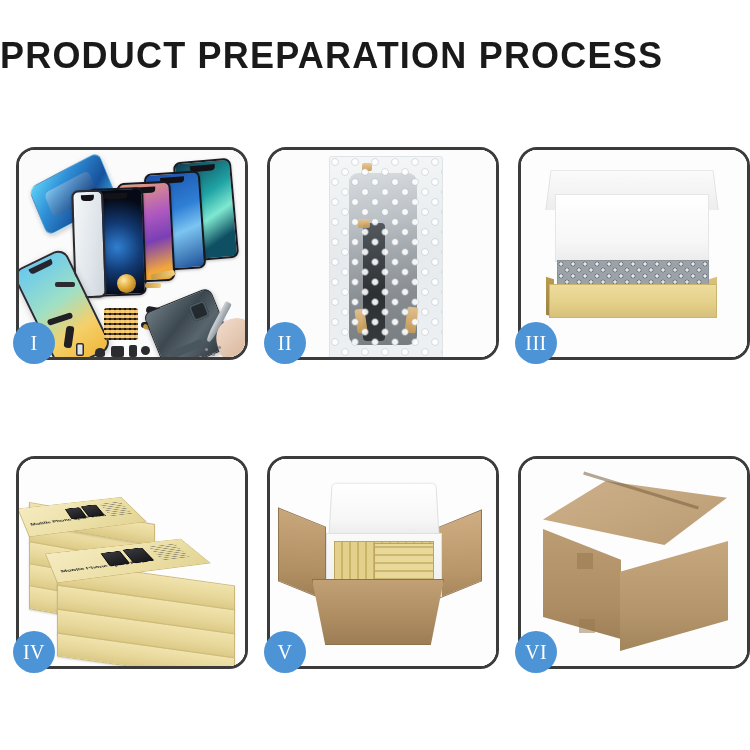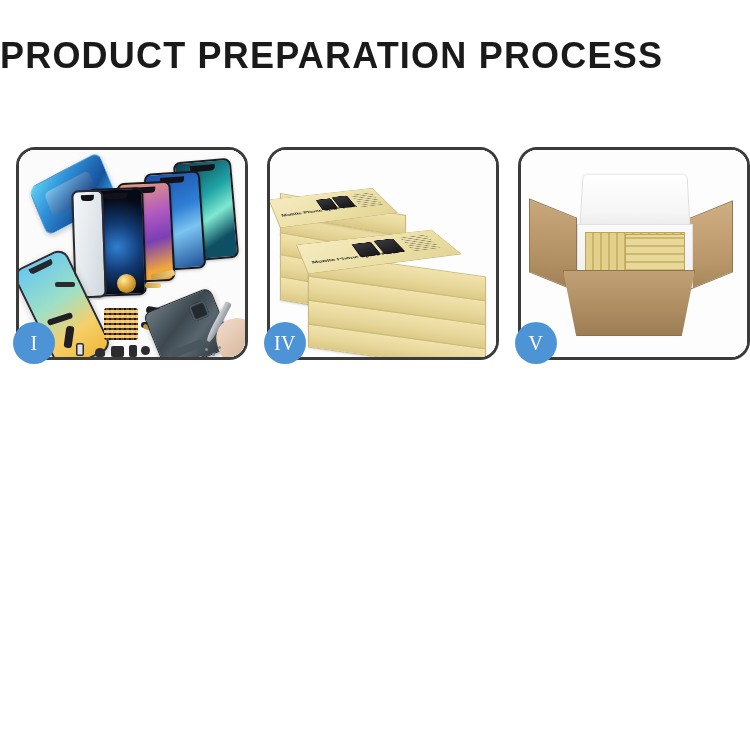--- a/index.html
+++ b/index.html
@@ -448,6 +448,21 @@
     <div class="badge">I</div>
   </div>
 
+  <div class="panel">
+    <div class="panel-clip">
+      <div class="p2-bg"></div>
+      <div class="bubble-bag">
+        <div class="inner-part"></div>
+        <div class="inner-dark"></div>
+        <div class="tape" style="left:32px; top:6px; width:10px; height:8px;"></div>
+        <div class="tape" style="left:28px; top:62px; width:12px; height:9px;"></div>
+        <div class="tape" style="left:26px; top:152px; width:10px; height:24px; transform:rotate(-8deg);"></div>
+        <div class="tape" style="left:76px; top:150px; width:11px; height:26px; transform:rotate(7deg);"></div>
+        <div class="bubbles"></div>
+      </div>
+    </div>
+    <div class="badge">II</div>
+  </div>
 
 
   <div class="panel">

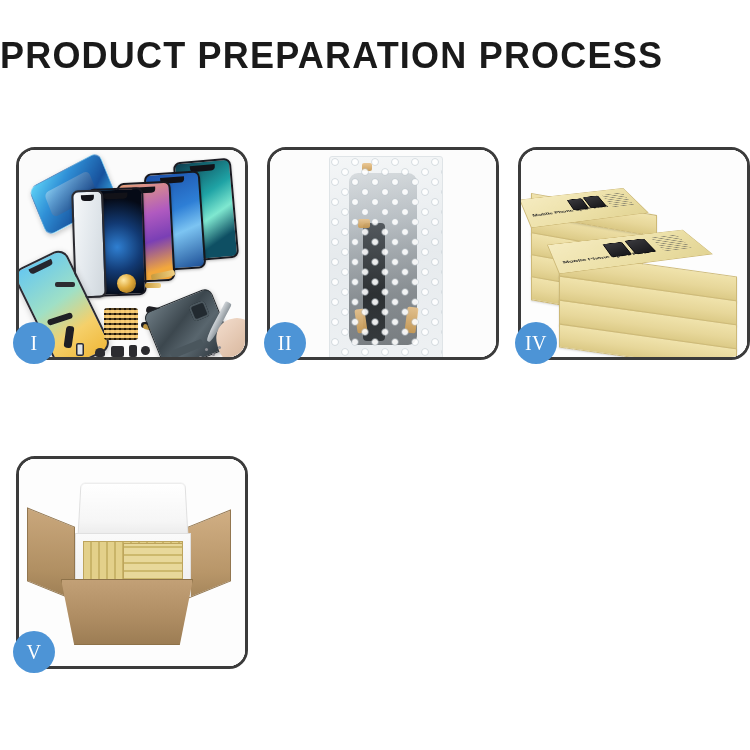--- a/index.html
+++ b/index.html
@@ -464,6 +464,18 @@
     <div class="badge">II</div>
   </div>
 
+  <div class="panel">
+    <div class="panel-clip">
+      <div class="p3-bg"></div>
+      <div class="box3-lid"></div>
+      <div class="box3-foam"></div>
+      <div class="box3-bubble"></div>
+      <div class="box3-side-l"></div>
+      <div class="box3-side-r"></div>
+      <div class="box3-front"></div>
+    </div>
+    <div class="badge">III</div>
+  </div>
 
   <div class="panel">
     <div class="panel-clip">

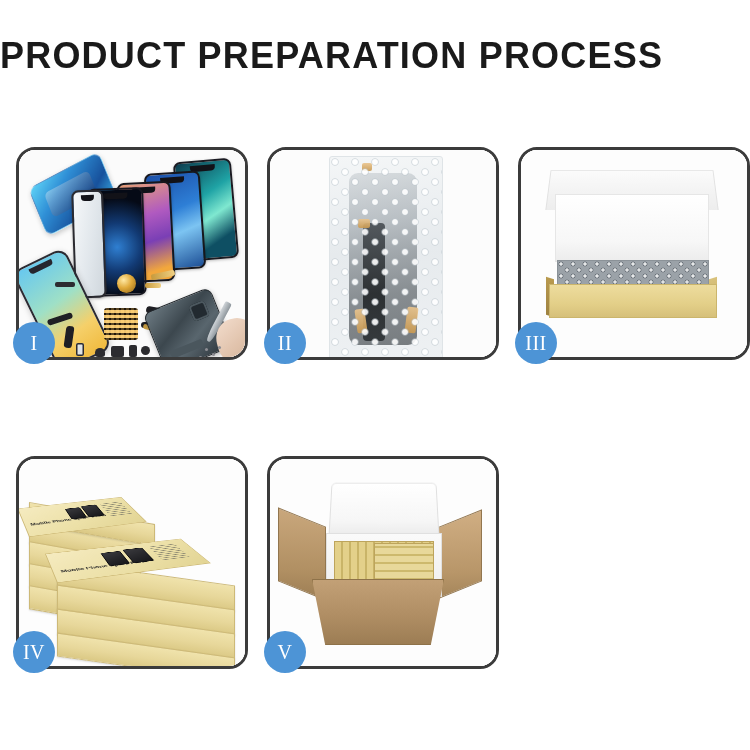--- a/index.html
+++ b/index.html
@@ -526,6 +526,18 @@
     <div class="badge">V</div>
   </div>
 
+  <div class="panel">
+    <div class="panel-clip">
+      <div class="p6-bg"></div>
+      <div class="c6-top"></div>
+      <div class="c6-left"></div>
+      <div class="c6-right"></div>
+      <div class="c6-seam"></div>
+      <div class="c6-tapeA"></div>
+      <div class="c6-tapeB"></div>
+    </div>
+    <div class="badge">VI</div>
+  </div>
 
 </div>
 

